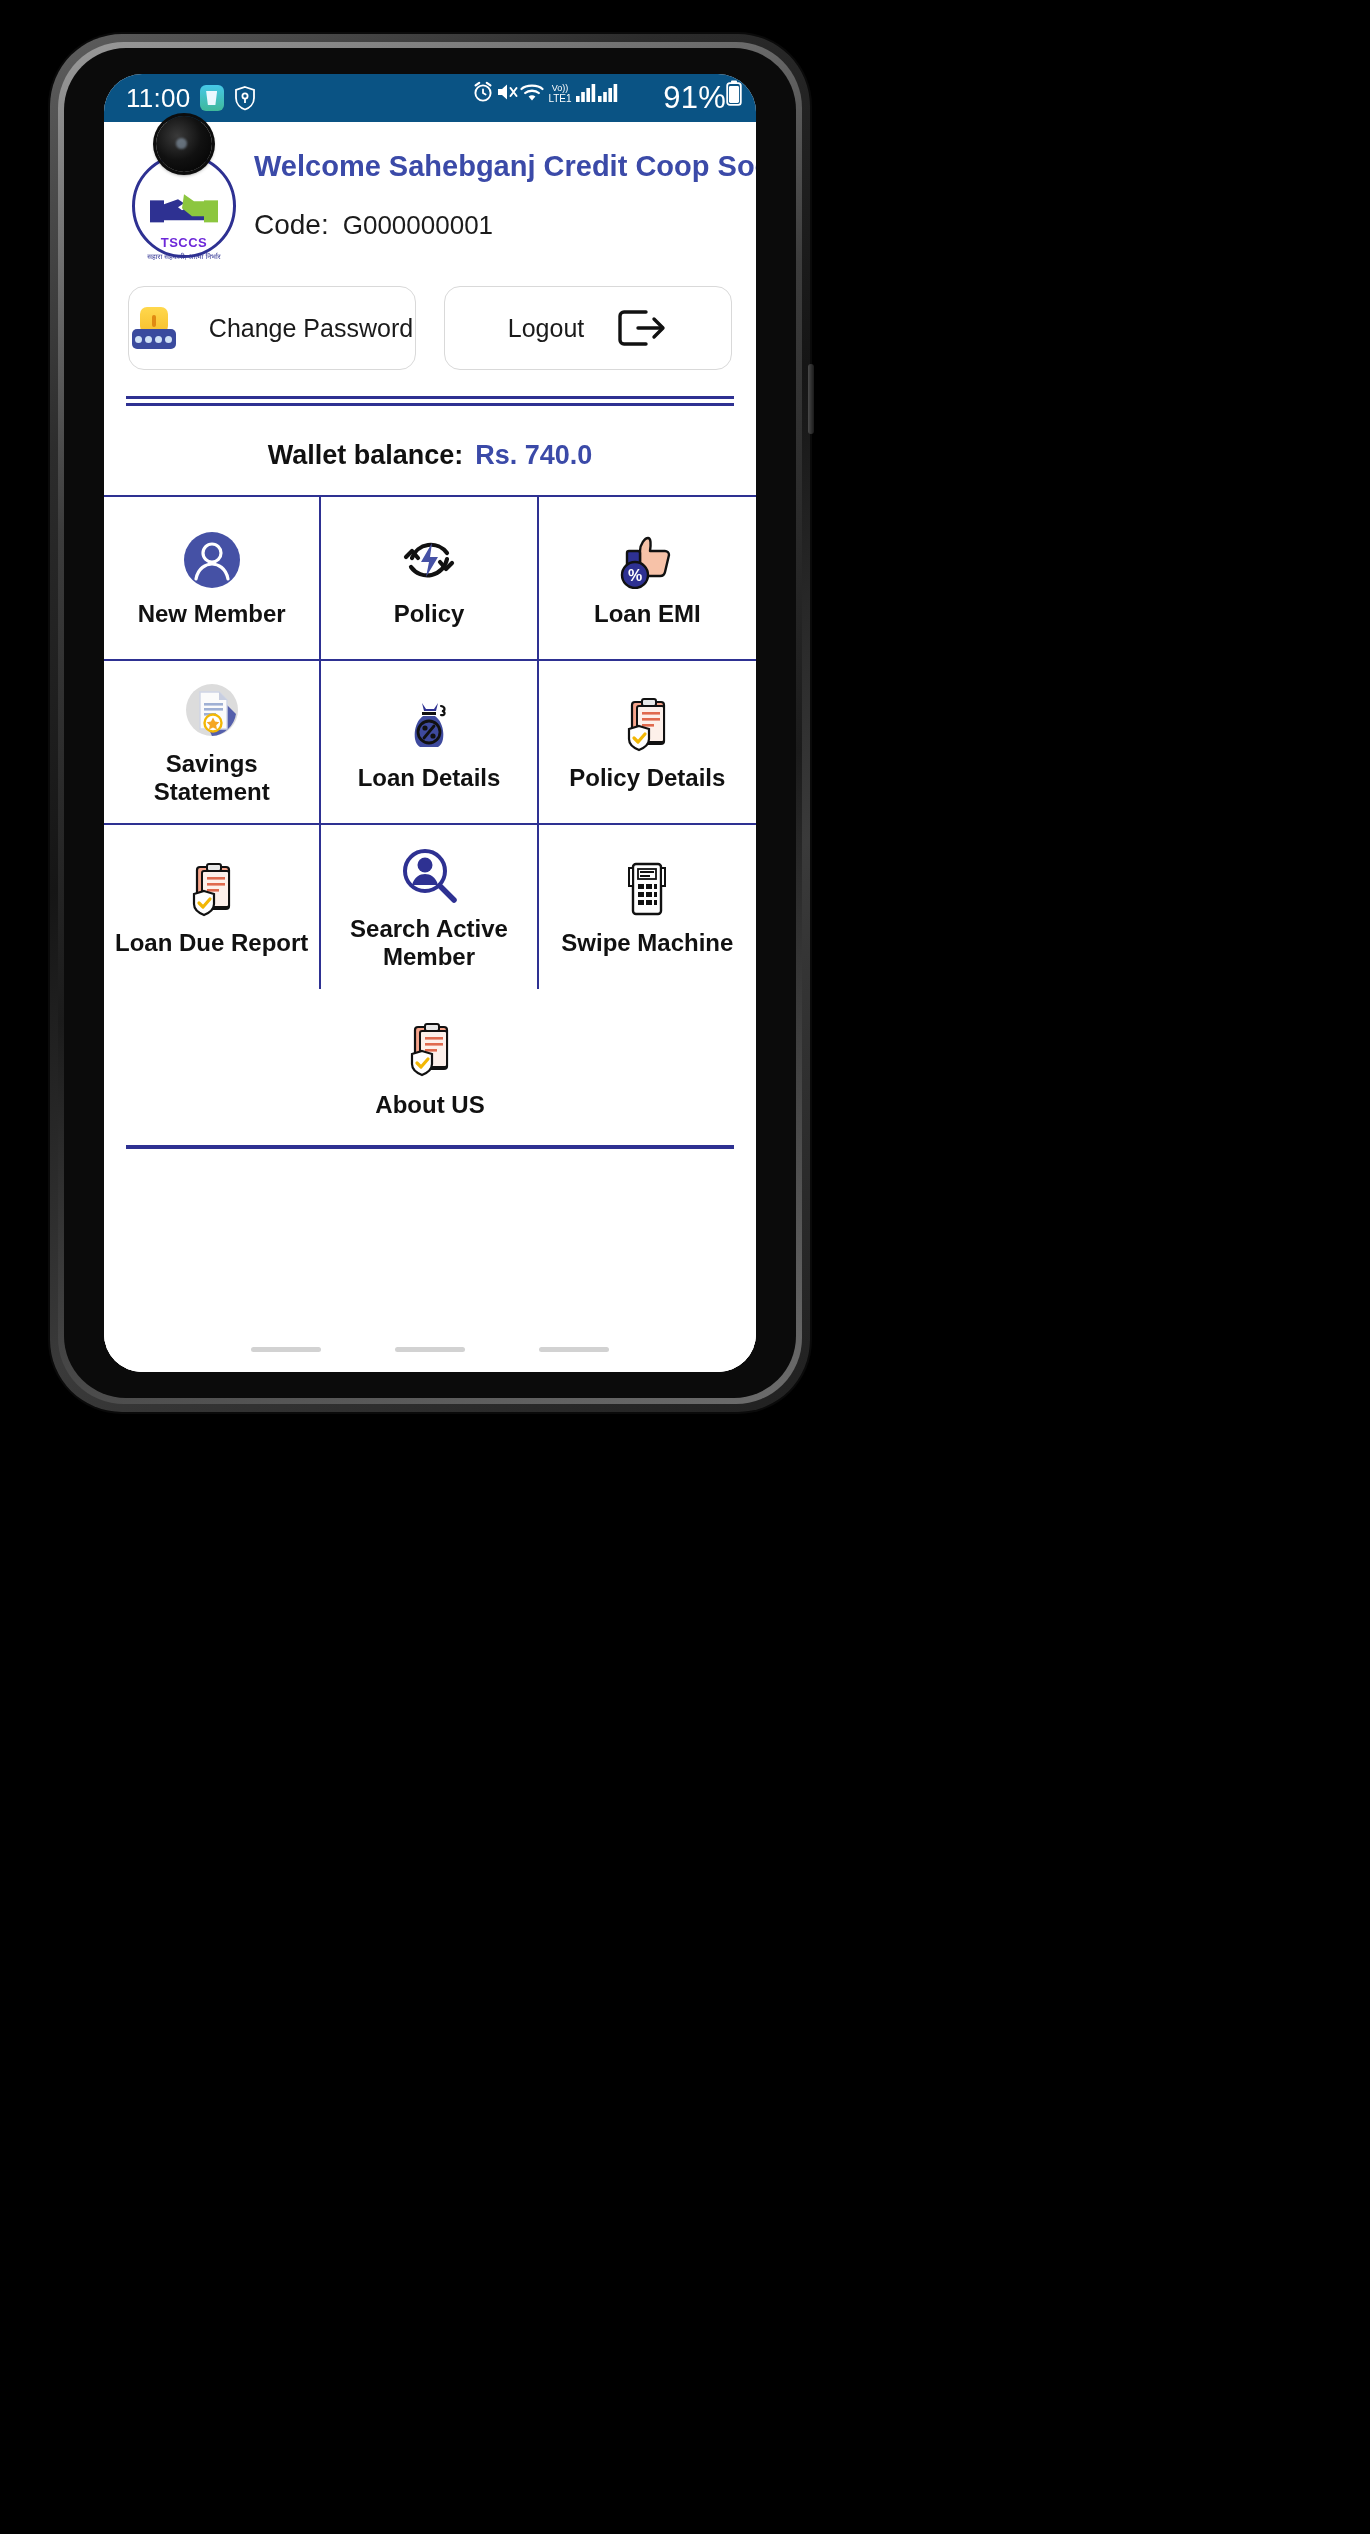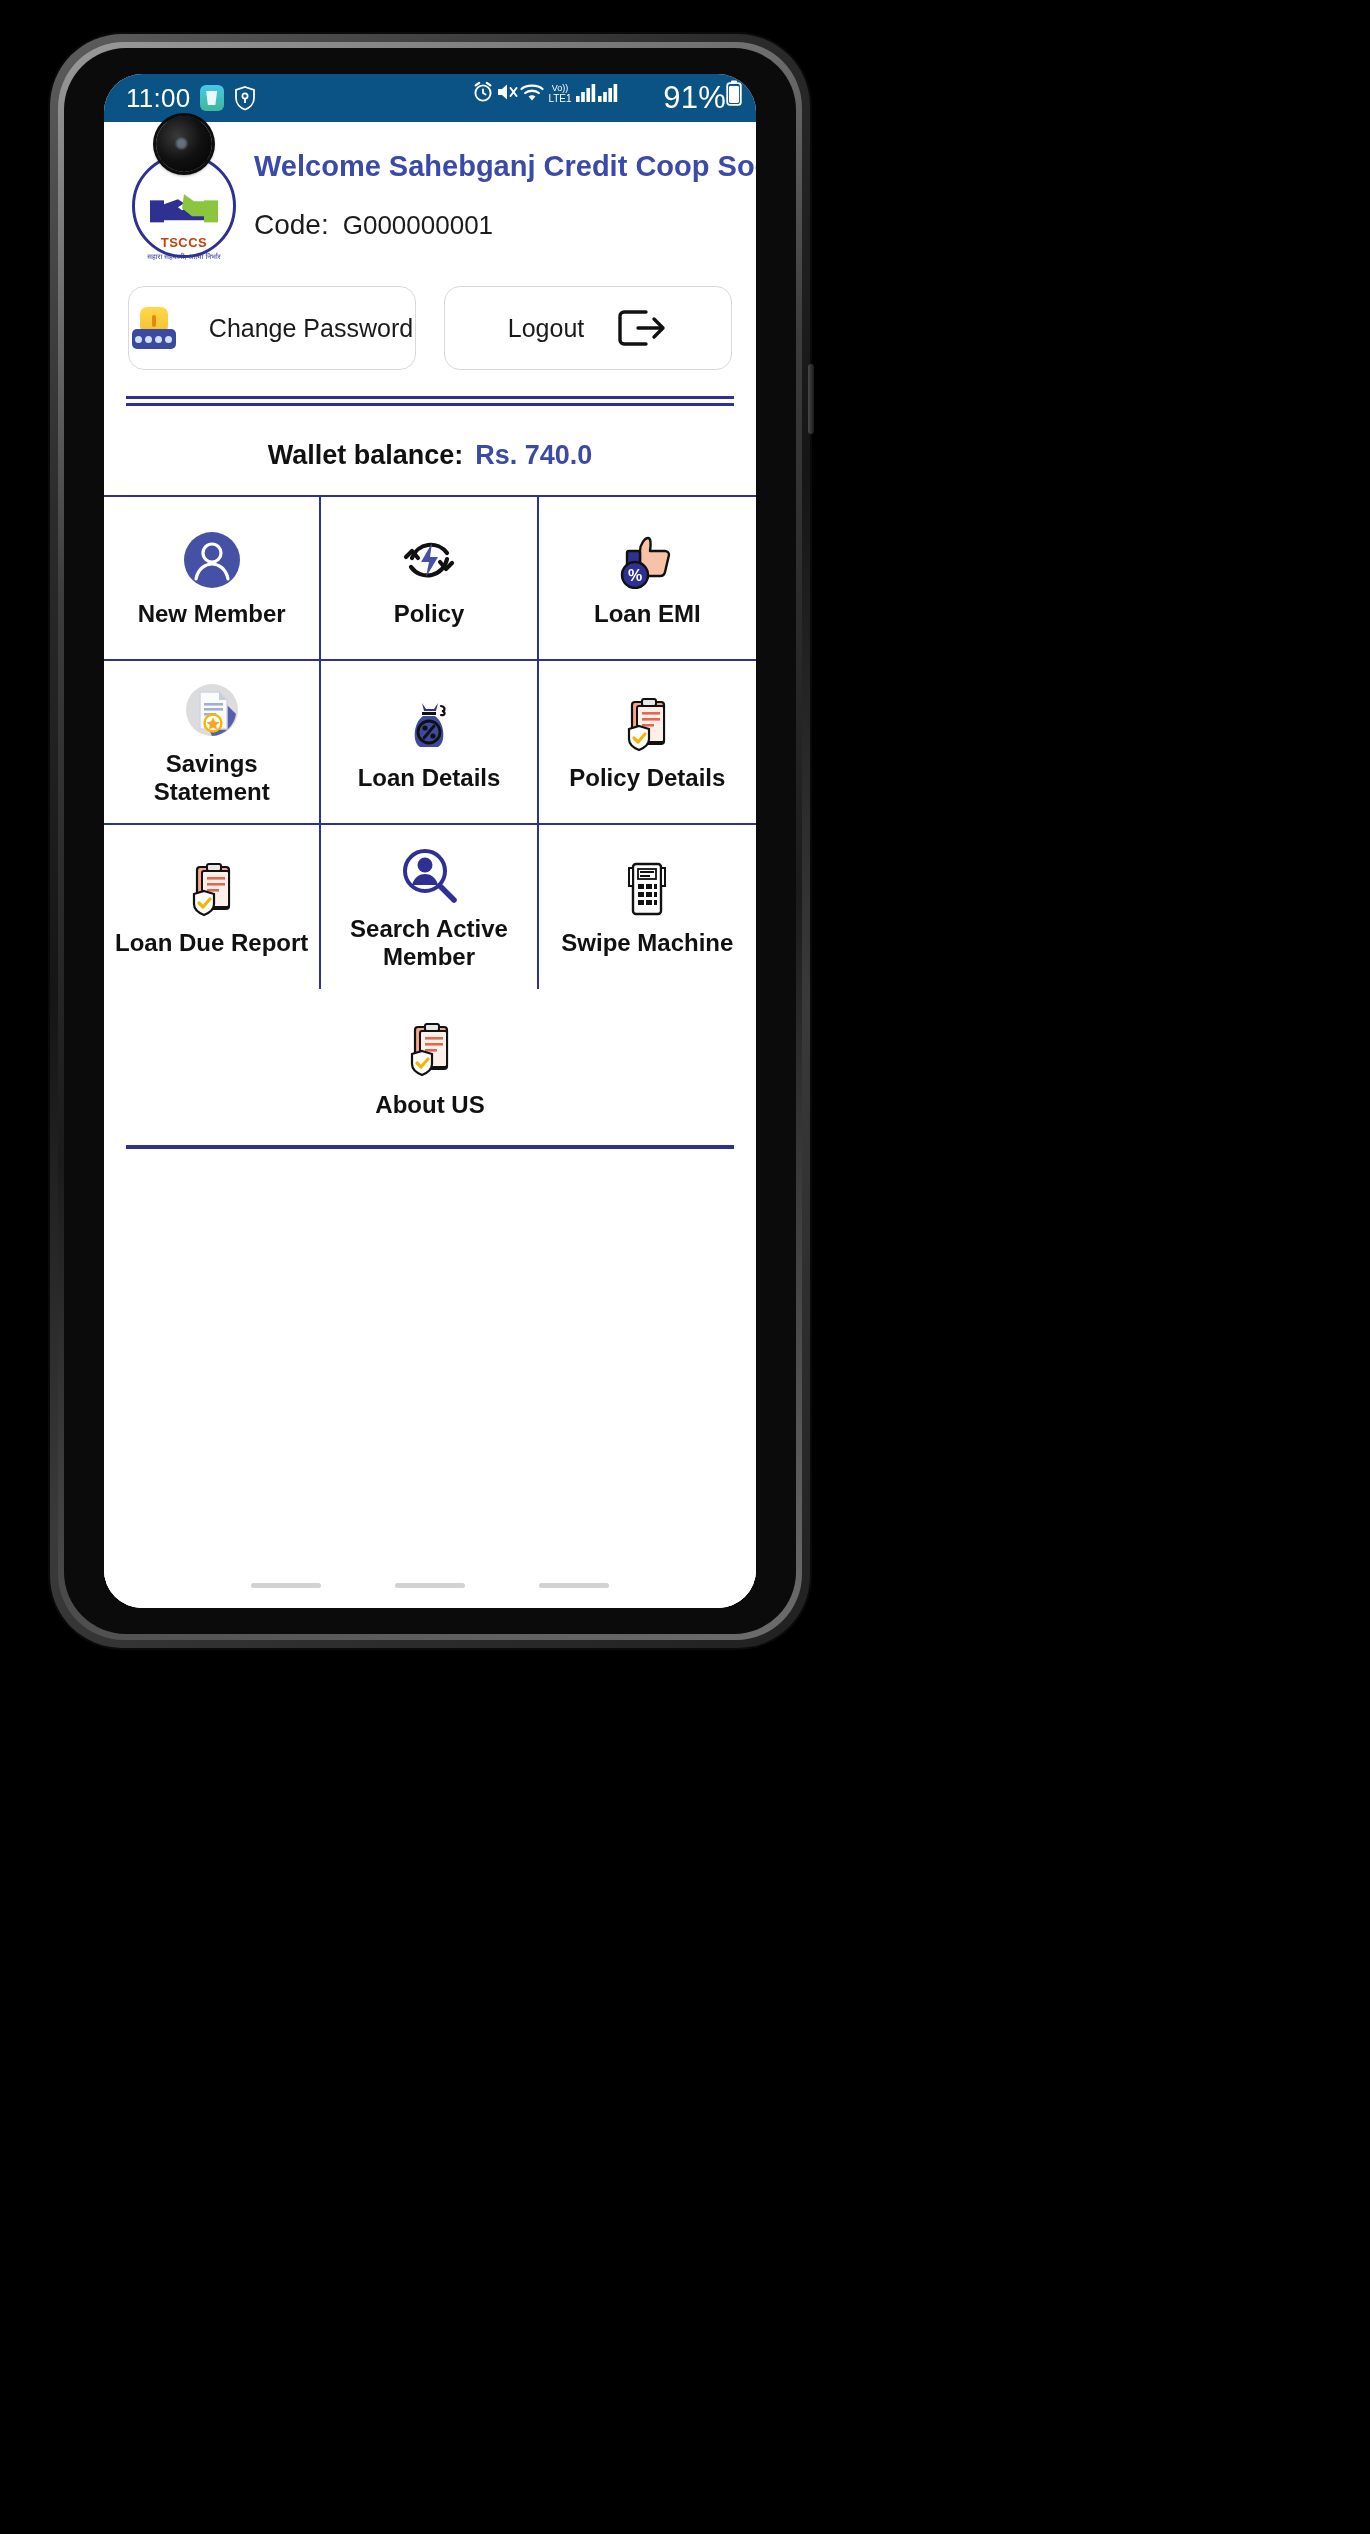--- a/index.html
+++ b/index.html
@@ -10,7 +10,7 @@
   .stage{ position:relative; width:1370px; height:2534px; background:#000; }
 
   .phone-outer{
-    position:absolute; left:50px; top:34px; width:760px; height:1614px;
+    position:absolute; left:50px; top:34px; width:760px; height:1378px;
     background:linear-gradient(145deg,#5e5e5e 0%,#2c2c2c 22%,#151515 45%,#3a3a3a 70%,#202020 100%);
     border-radius:72px;
     box-shadow:0 0 0 2px #0a0a0a;

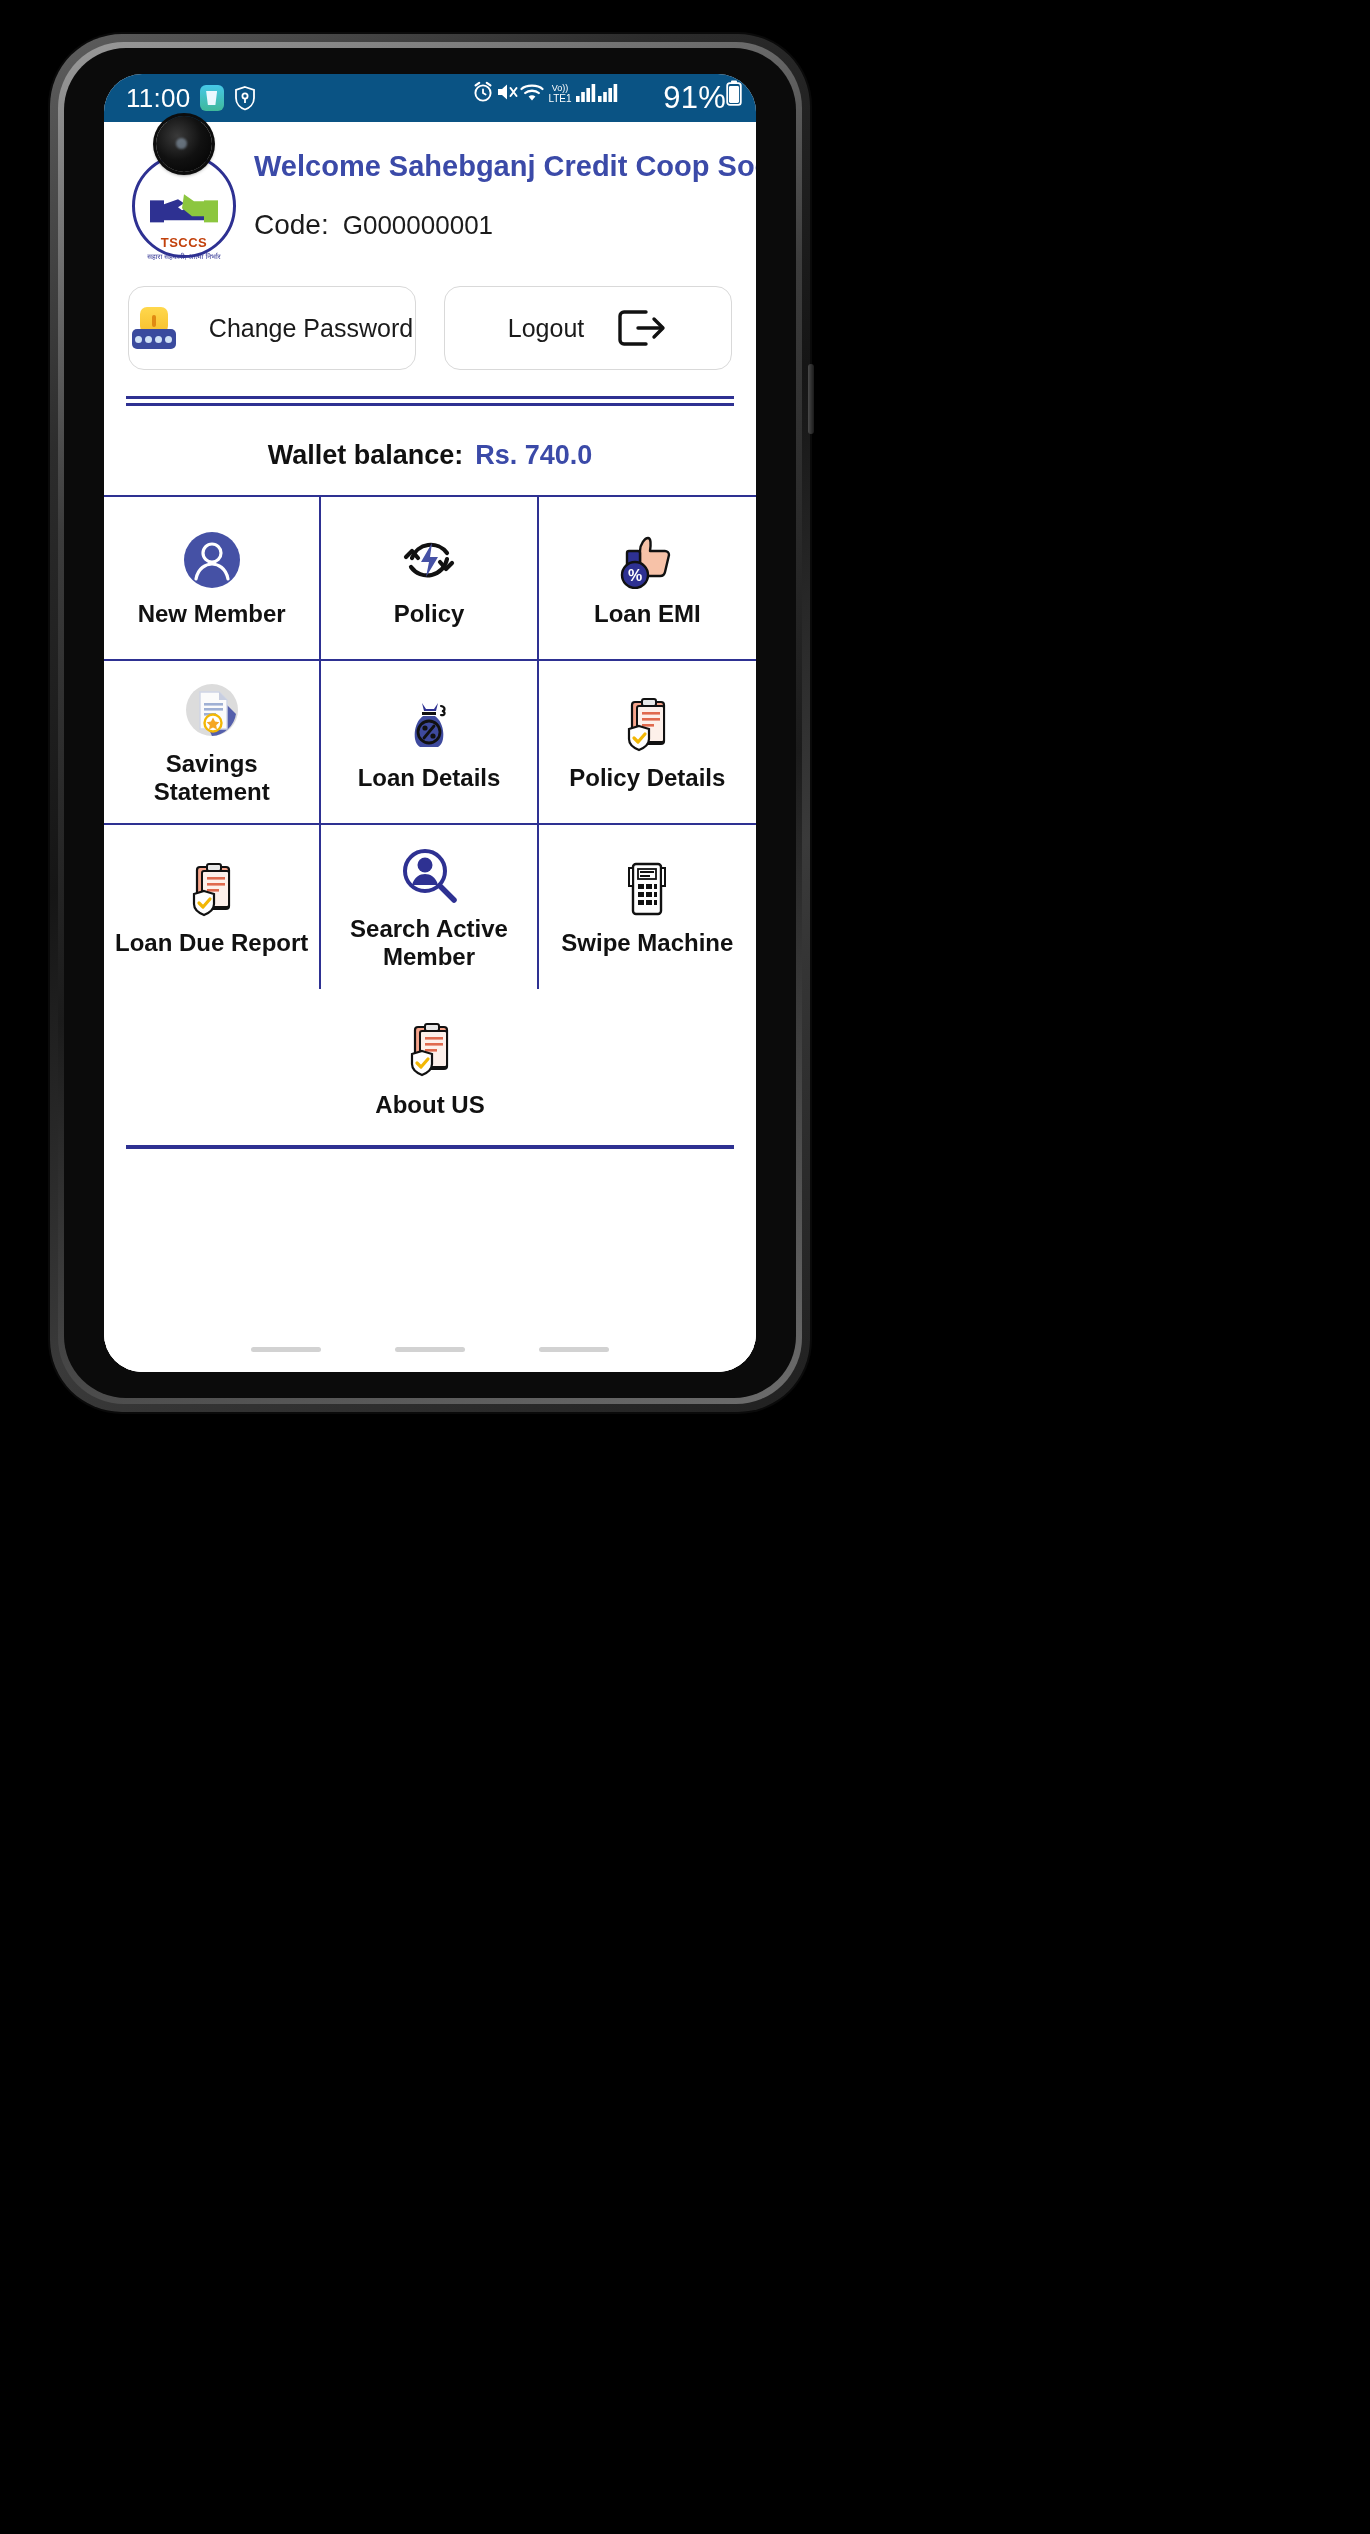--- a/index.html
+++ b/index.html
@@ -83,7 +83,7 @@
   }
   .logo-text{
     position:absolute; left:0; right:0; bottom:14px; text-align:center;
-    font-size:13px; font-weight:700; color:#c2410c; letter-spacing:.5px;
+    font-size:13px; font-weight:700; color:#6d28d9; letter-spacing:.5px;
   }
   .logo-sub{
     position:absolute; left:0; right:0; bottom:3px; text-align:center;

